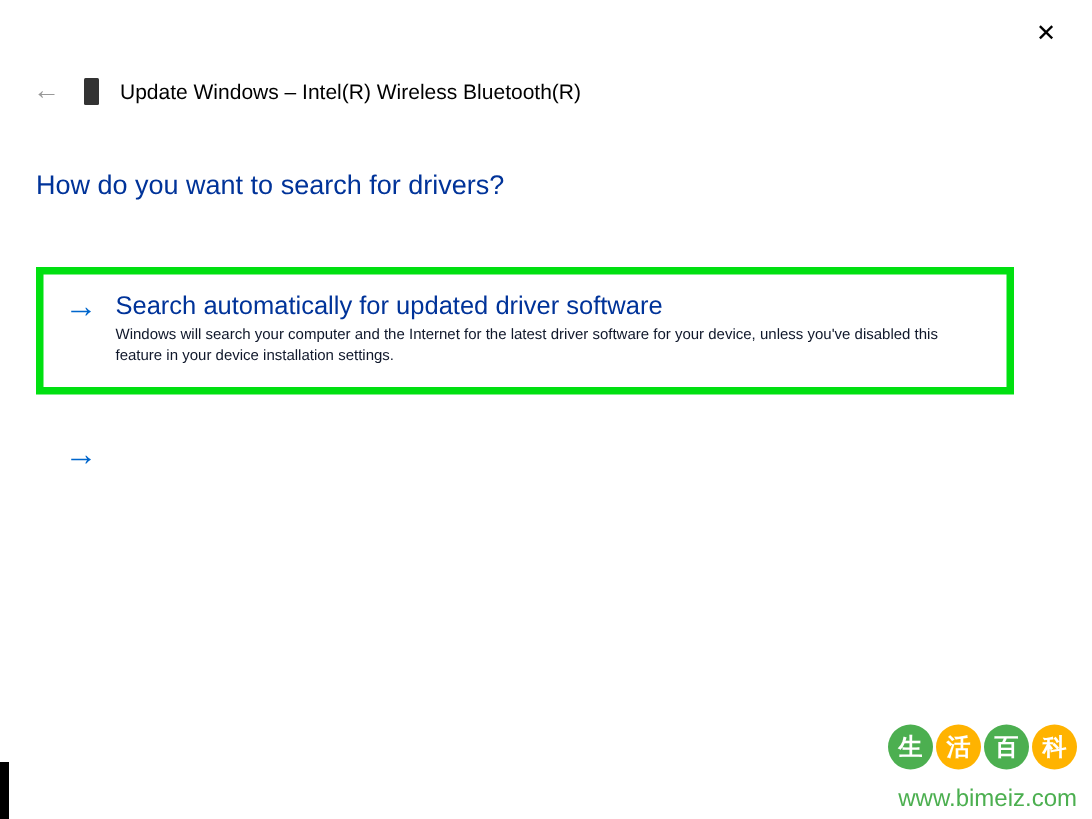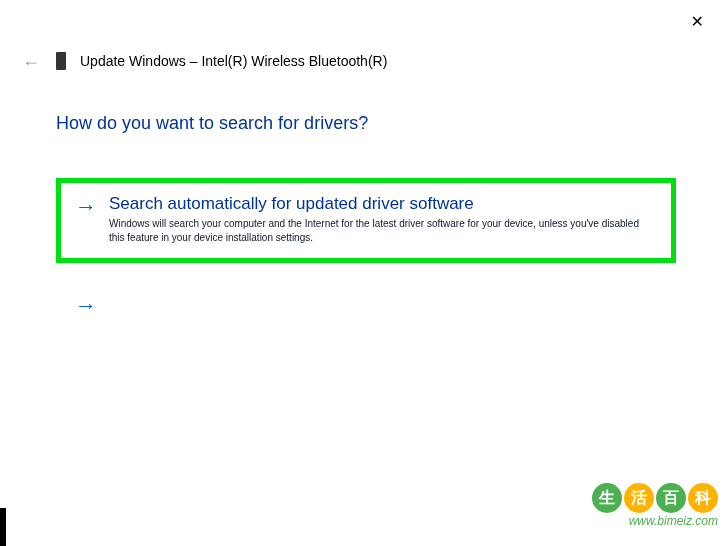--- a/index.html
+++ b/index.html
@@ -50,8 +50,7 @@
       font-weight: 400;
     }
     .content {
-      padding: 40px 52px 0 36px;
-      margin-left: 20px;
+      padding: 40px 52px 0 24px;
     }
     .question {
       color: #003399;

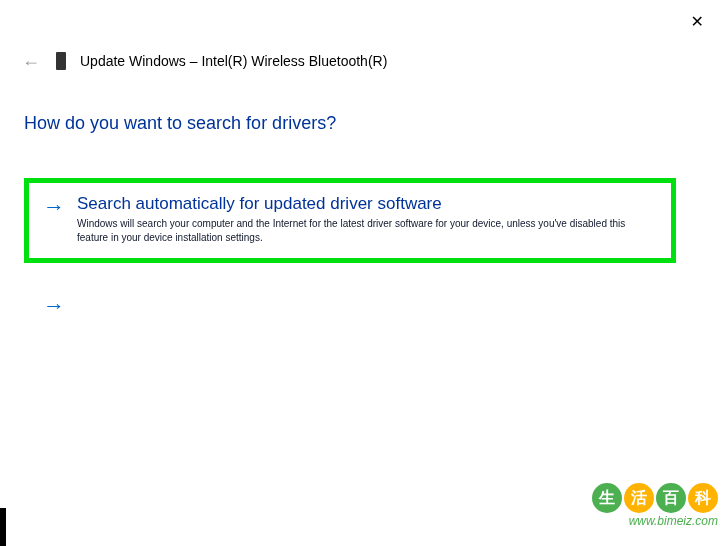--- a/index.html
+++ b/index.html
@@ -123,13 +123,12 @@
     .wm-char.yellow { background: #ffb300; }
     .wm-url {
       position: absolute;
-      bottom: 18px;
+      bottom: 4px;
       right: 10px;
       color: #4caf50;
-      font-size: 12px;
+      font-size: 16px;
       font-family: Arial, sans-serif;
       text-shadow: 1px 1px 2px rgba(255,255,255,0.5);
-      font-style: italic;
     }
     .black-block {
       position: absolute;

